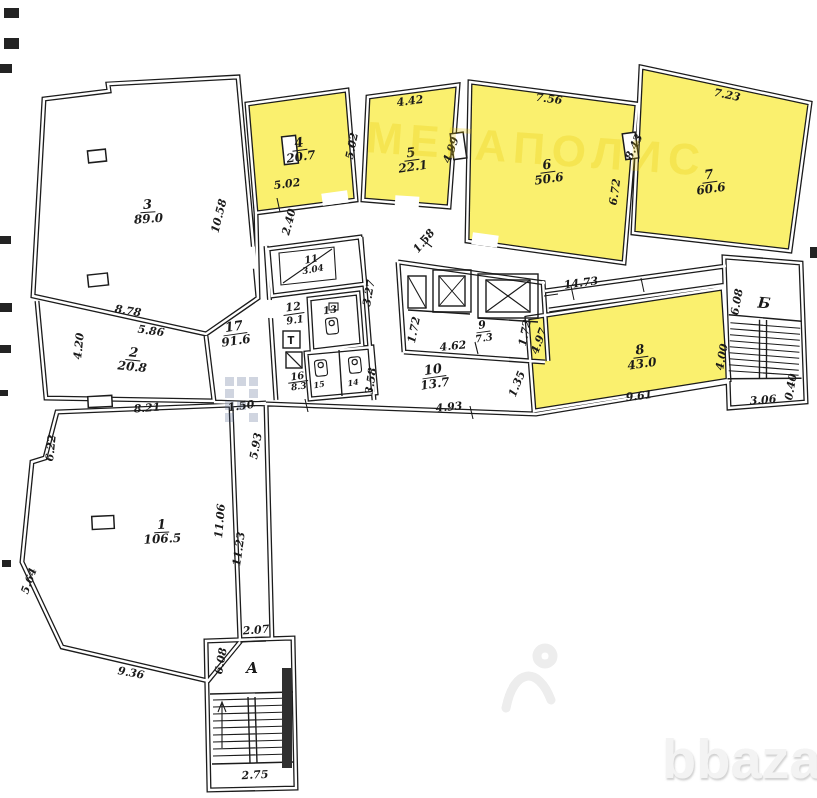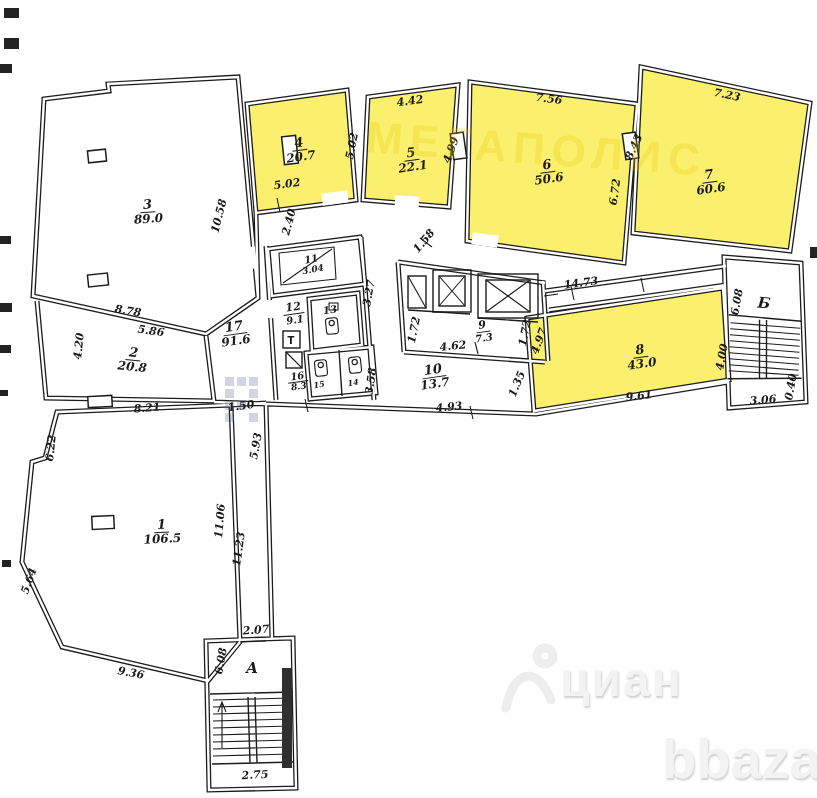--- a/index.html
+++ b/index.html
@@ -297,7 +297,6 @@
   <span class="lbl dim" style="left:255px;top:775px;transform:translate(-50%,-50%) rotate(-3deg);">2.75</span>
 
   <div class="lbl wm-ghost" style="left:368px;top:112px;transform:rotate(4deg);">МЕГАПОЛИС</div>
-  <div class="lbl wm-emboss" style="left:560px;top:652px;font-size:48px;letter-spacing:2px;">циан</div>
   <div class="lbl wm-emboss" style="left:662px;top:726px;font-size:56px;">bbaza</div>
 
 </div>

